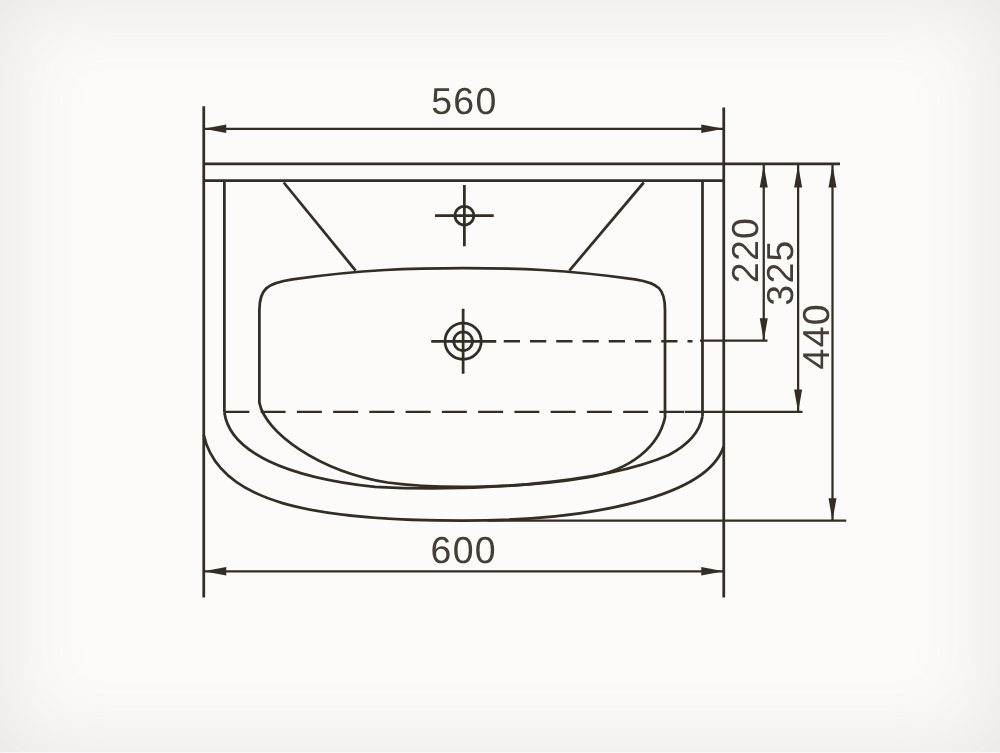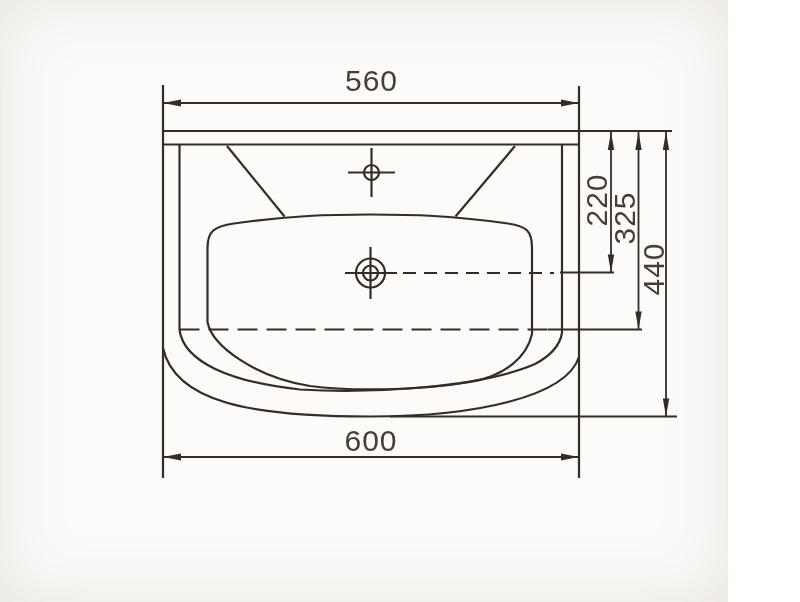--- a/index.html
+++ b/index.html
@@ -5,7 +5,7 @@
   html,body{margin:0;padding:0;background:#ffffff;}
   .canvas{
     position:relative;
-    width:728px;height:602px;
+    width:800px;height:602px;
     background:var(--bg,#fcfbf9);
     box-shadow:inset 0 0 70px rgba(110,100,85,0.14);
     overflow:hidden;

